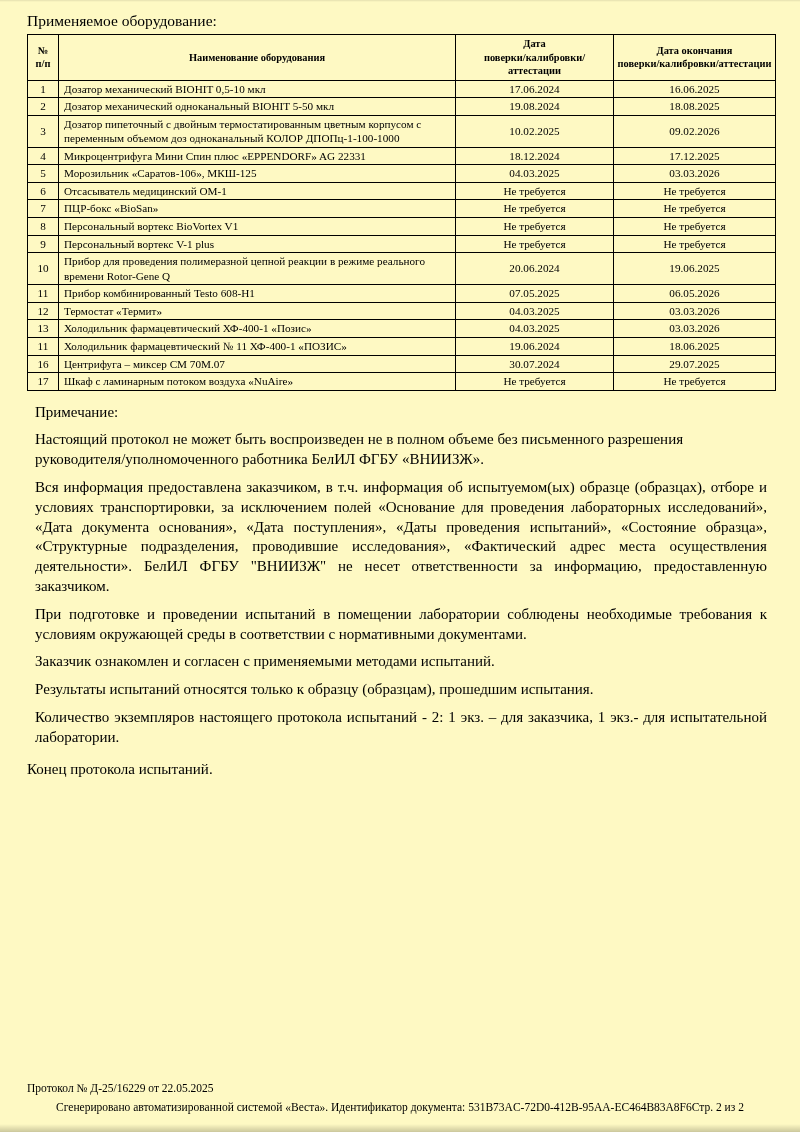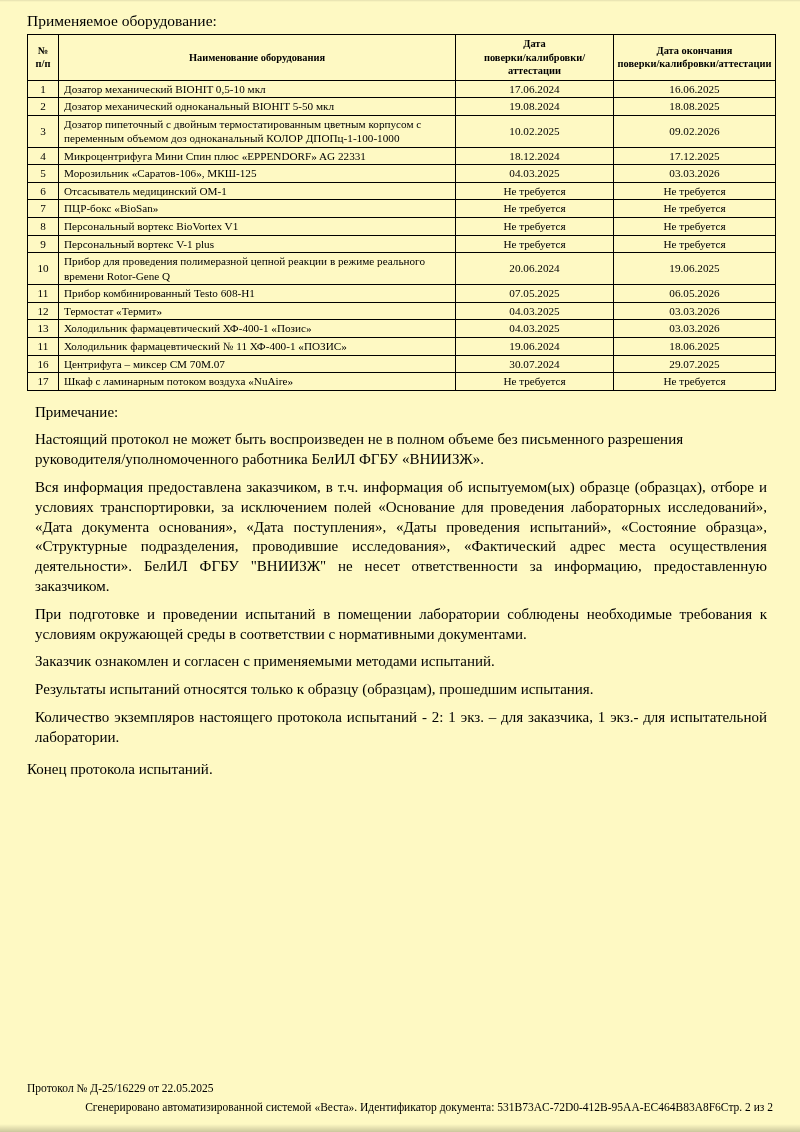--- a/index.html
+++ b/index.html
@@ -79,7 +79,7 @@
     line-height: 1.45;
     padding-bottom: 6px;
   }
-  .footer-line2 { display: flex; justify-content: flex-end; margin-top: 3px; }
+  .footer-line2 { display: flex; justify-content: center; margin-top: 3px; }
   .footer-generated { }
   .footer-page { padding-right: 2px; }
 </style>

